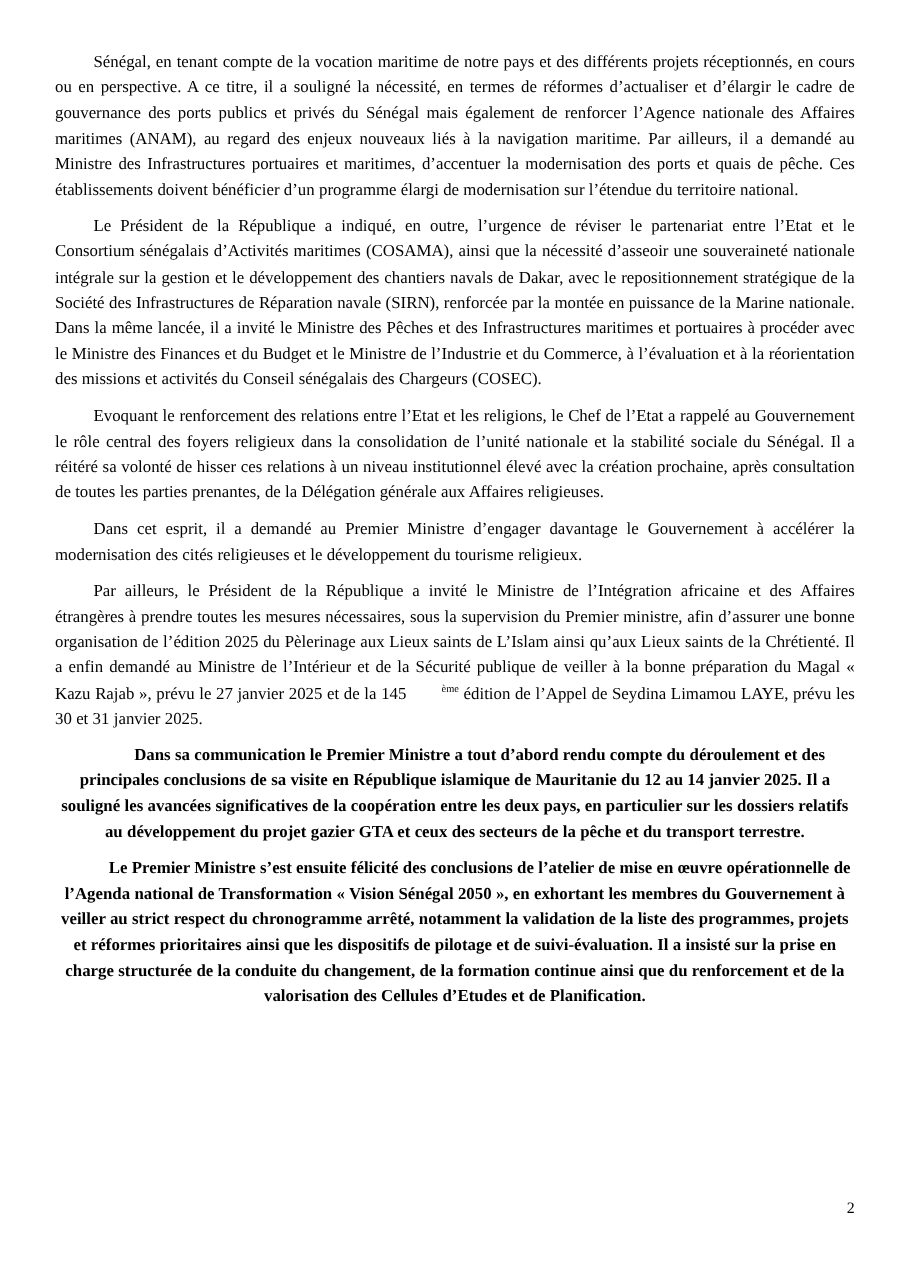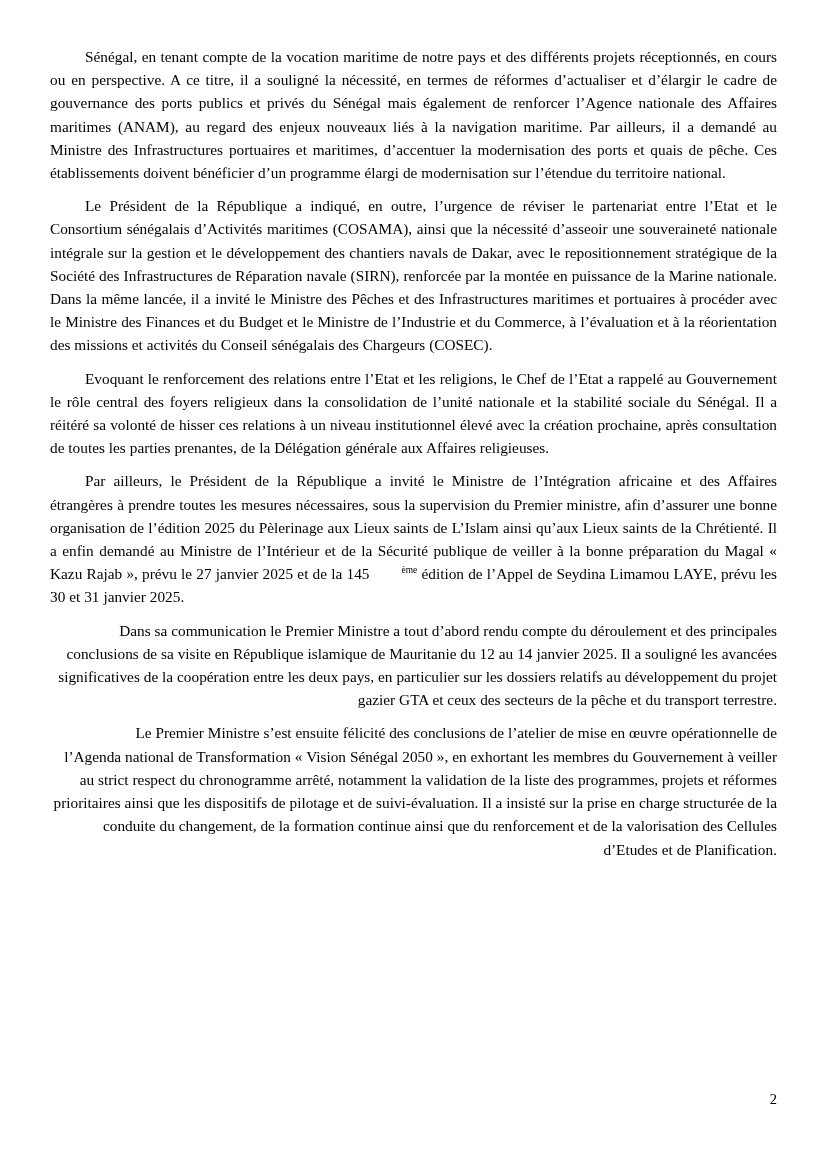--- a/index.html
+++ b/index.html
@@ -77,6 +77,7 @@
 
     <p class="para">Evoquant le renforcement des relations entre l’Etat et les religions, le Chef de l’Etat a rappelé au Gouvernement le rôle central des foyers religieux dans la consolidation de l’unité nationale et la stabilité sociale du Sénégal. Il a réitéré sa volonté de hisser ces relations à un niveau institutionnel élevé avec la création prochaine, après consultation de toutes les parties prenantes, de la Délégation générale aux Affaires religieuses.</p>
 
+    <p class="para">Dans cet esprit, il a demandé au Premier Ministre d’engager davantage le Gouvernement à accélérer la modernisation des cités religieuses et le développement du tourisme religieux.</p>
 
     <p class="para"><span>Par ailleurs, le Président de la République a invité le Ministre de l’Intégration africaine et des Affaires étrangères à prendre toutes les mesures nécessaires, sous la supervision du Premier ministre, afin d’assurer une bonne organisation de l’édition 2025 du Pèlerinage aux Lieux saints de L’Islam ainsi qu’aux Lieux saints de la Chrétienté. Il a enfin demandé au Ministre de l’Intérieur et de la Sécurité publique de veiller à la bonne préparation du Magal « Kazu Rajab », prévu le 27 janvier 2025 et de la 145</span><sup class="ord">ème</sup><span> édition de l’Appel de Seydina Limamou LAYE, prévu les 30 et 31 janvier 2025.</span></p>
 

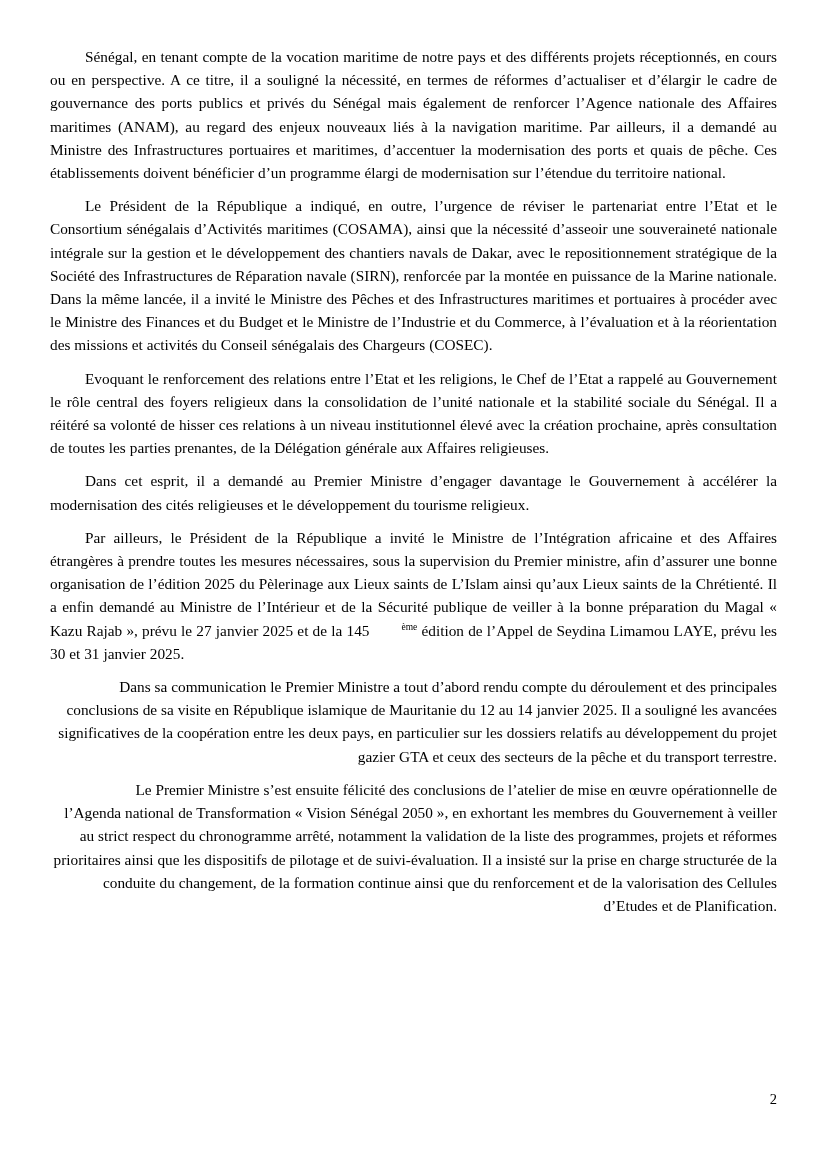--- a/index.html
+++ b/index.html
@@ -43,8 +43,9 @@
   }
   
   p.para.ragged {
-    text-align: right;
+    text-align: center;
     text-indent: 45px;
+    font-weight: bold;
   }
   p.para.last-block {
     margin-bottom: 0;

